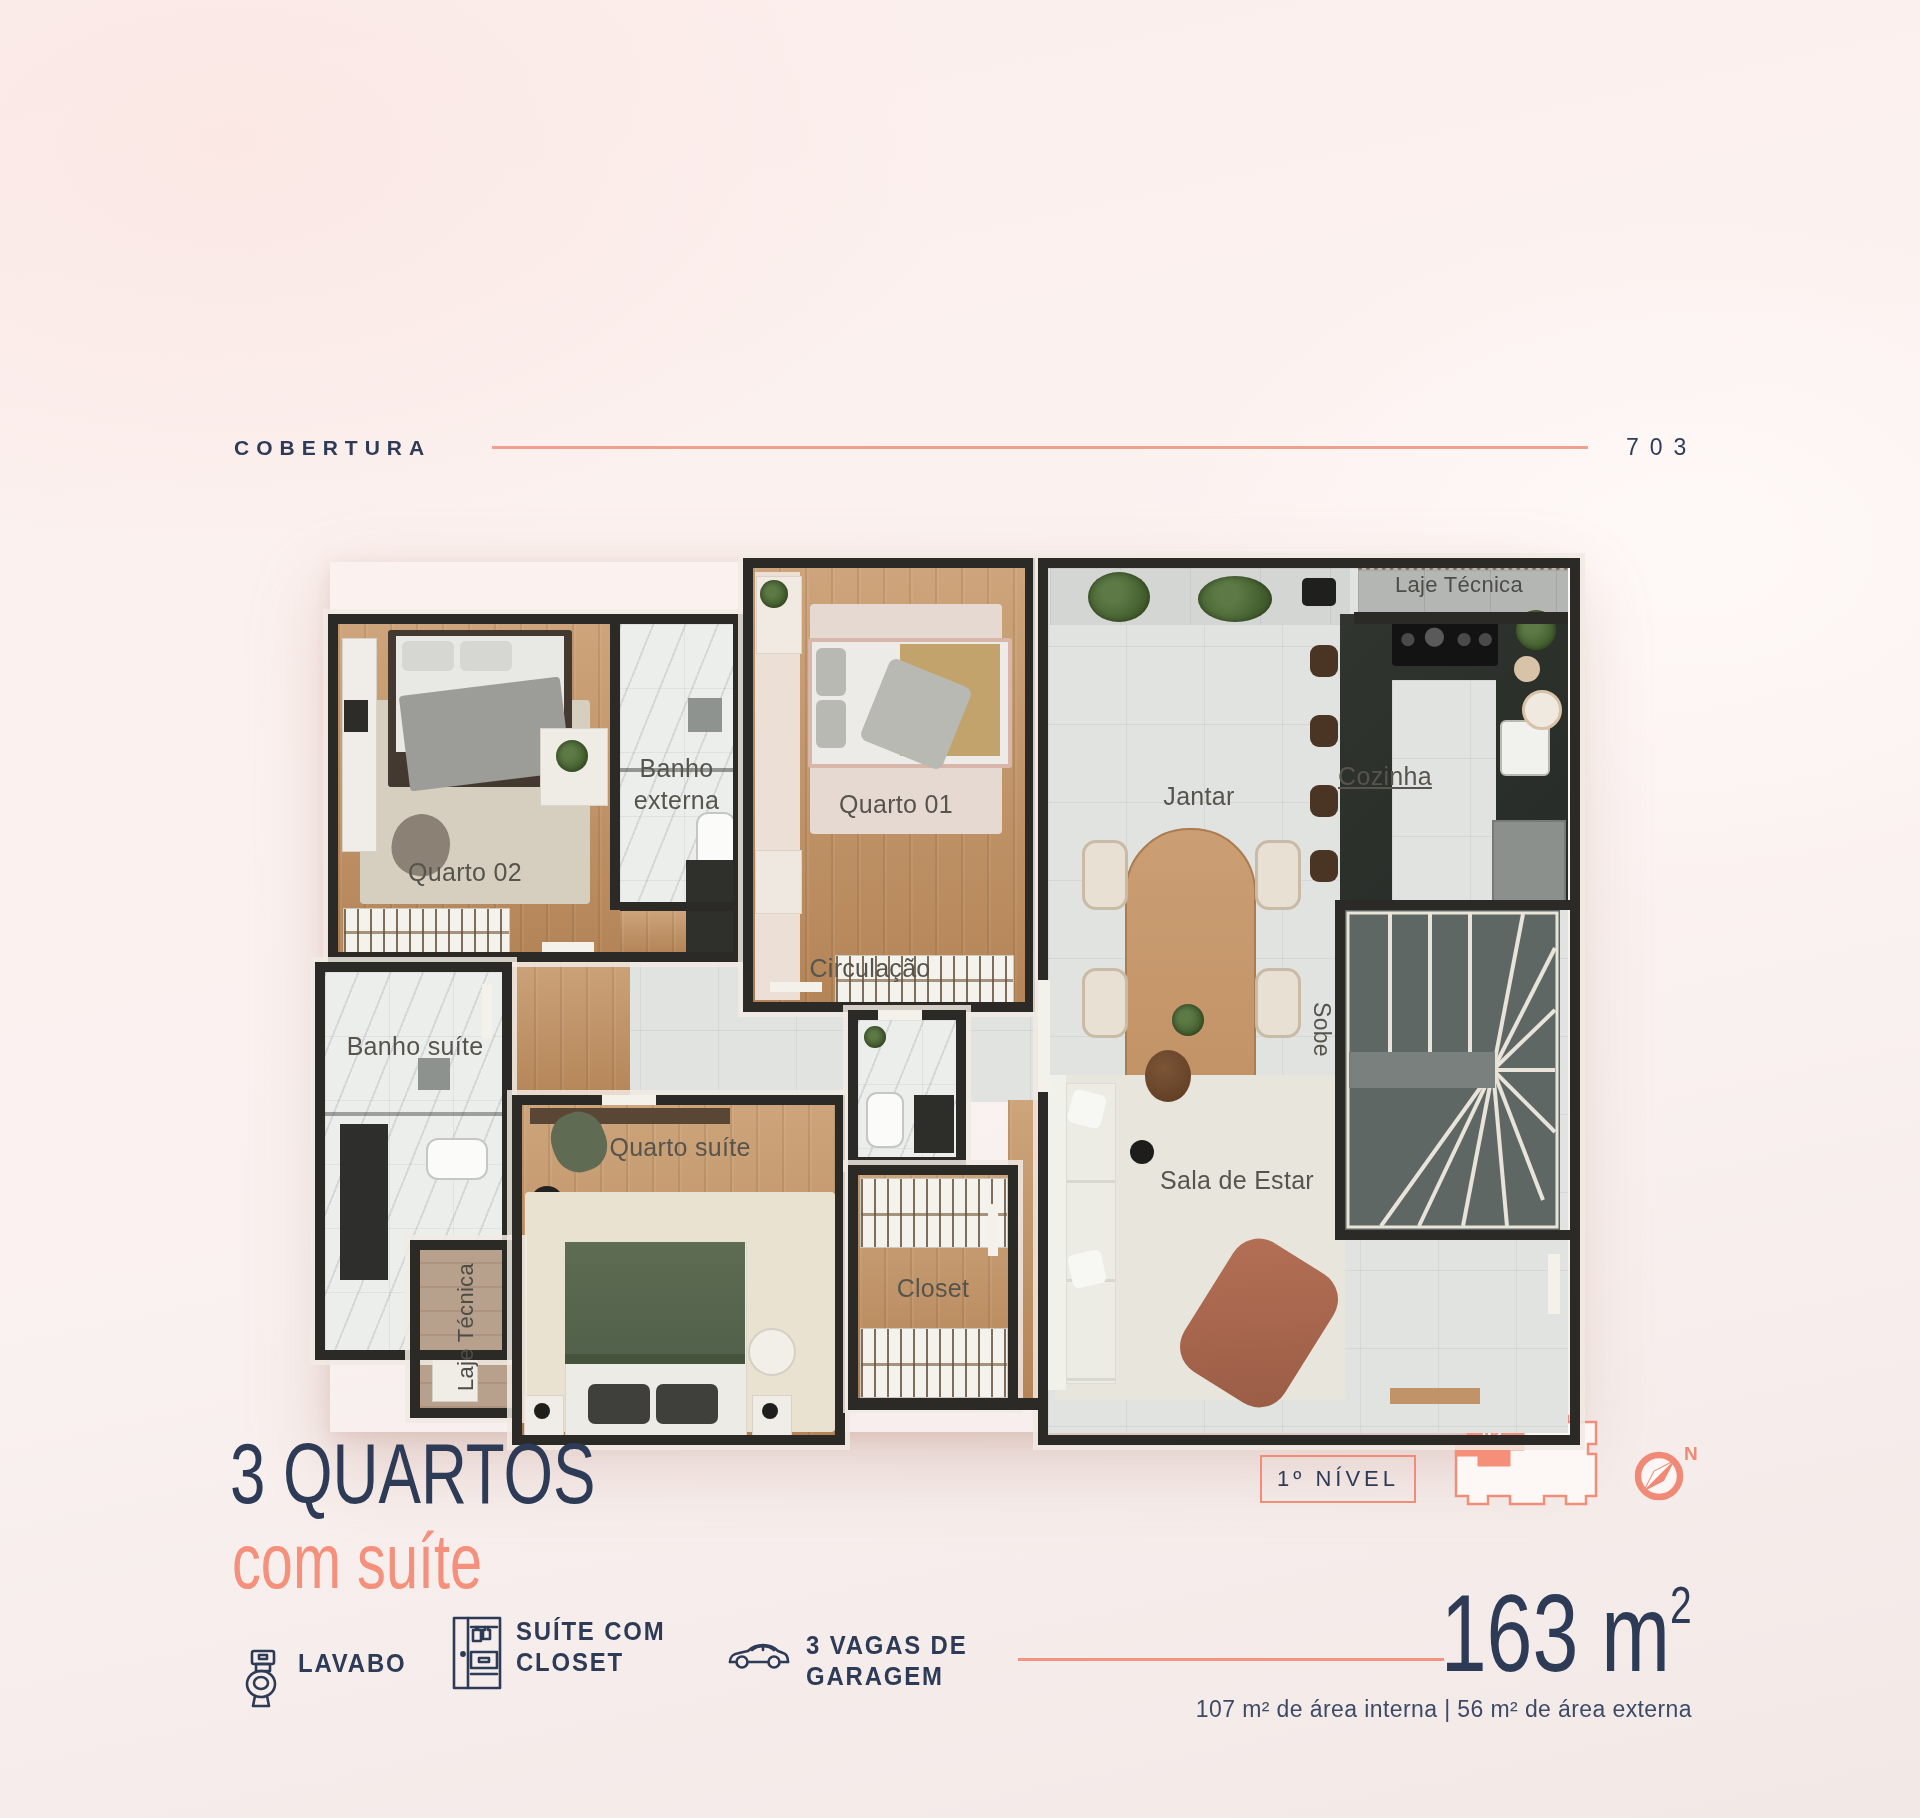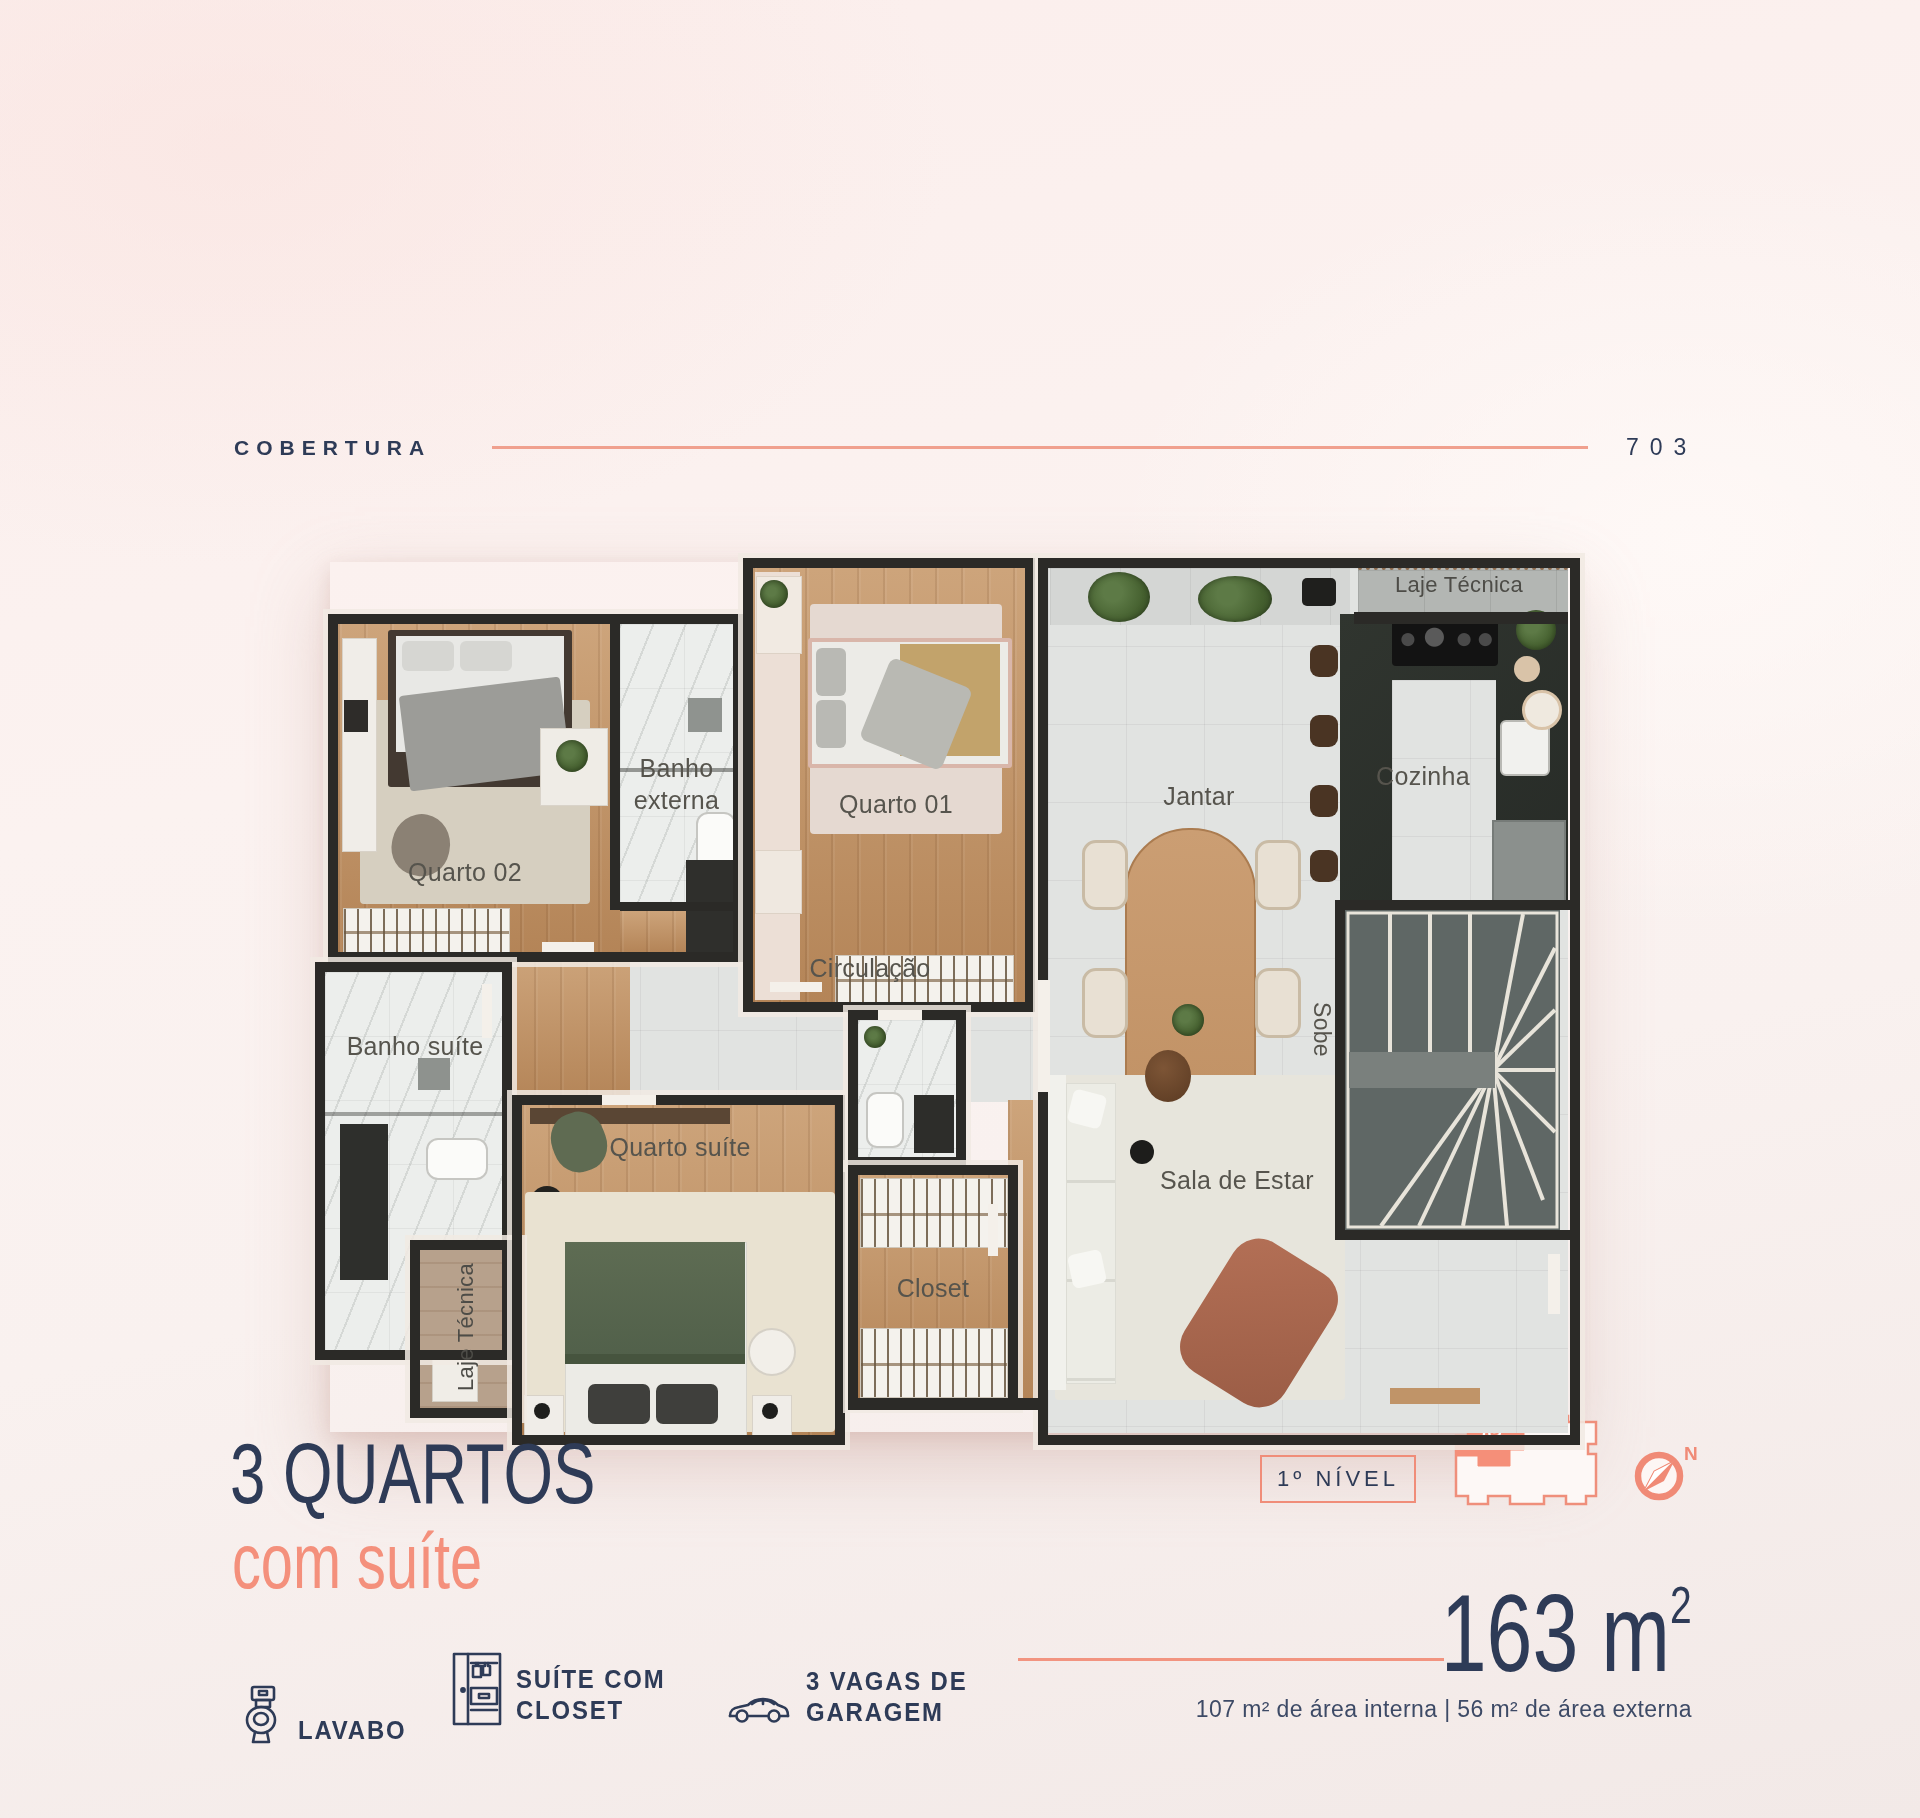--- a/index.html
+++ b/index.html
@@ -222,7 +222,7 @@
 
   <div class="abs room-label" style="left:824px;top:216px;width:150px;margin-top:14px;">Jantar</div>
   <div class="abs room-label sm" style="left:1058px;top:20px;width:202px;">Laje Técnica</div>
-  <div class="abs room-label" style="left:1068px;top:210px;width:110px;">Cozinha</div>
+  <div class="abs room-label" style="left:1030px;top:210px;width:110px;text-decoration:underline;">Cozinha</div>
   <div class="abs room-label" style="left:496px;top:238px;width:200px;">Quarto 01</div>
   <div class="abs room-label" style="left:320px;top:202px;width:113px;">Banho</div>
   <div class="abs room-label" style="left:320px;top:234px;width:113px;">externa</div>

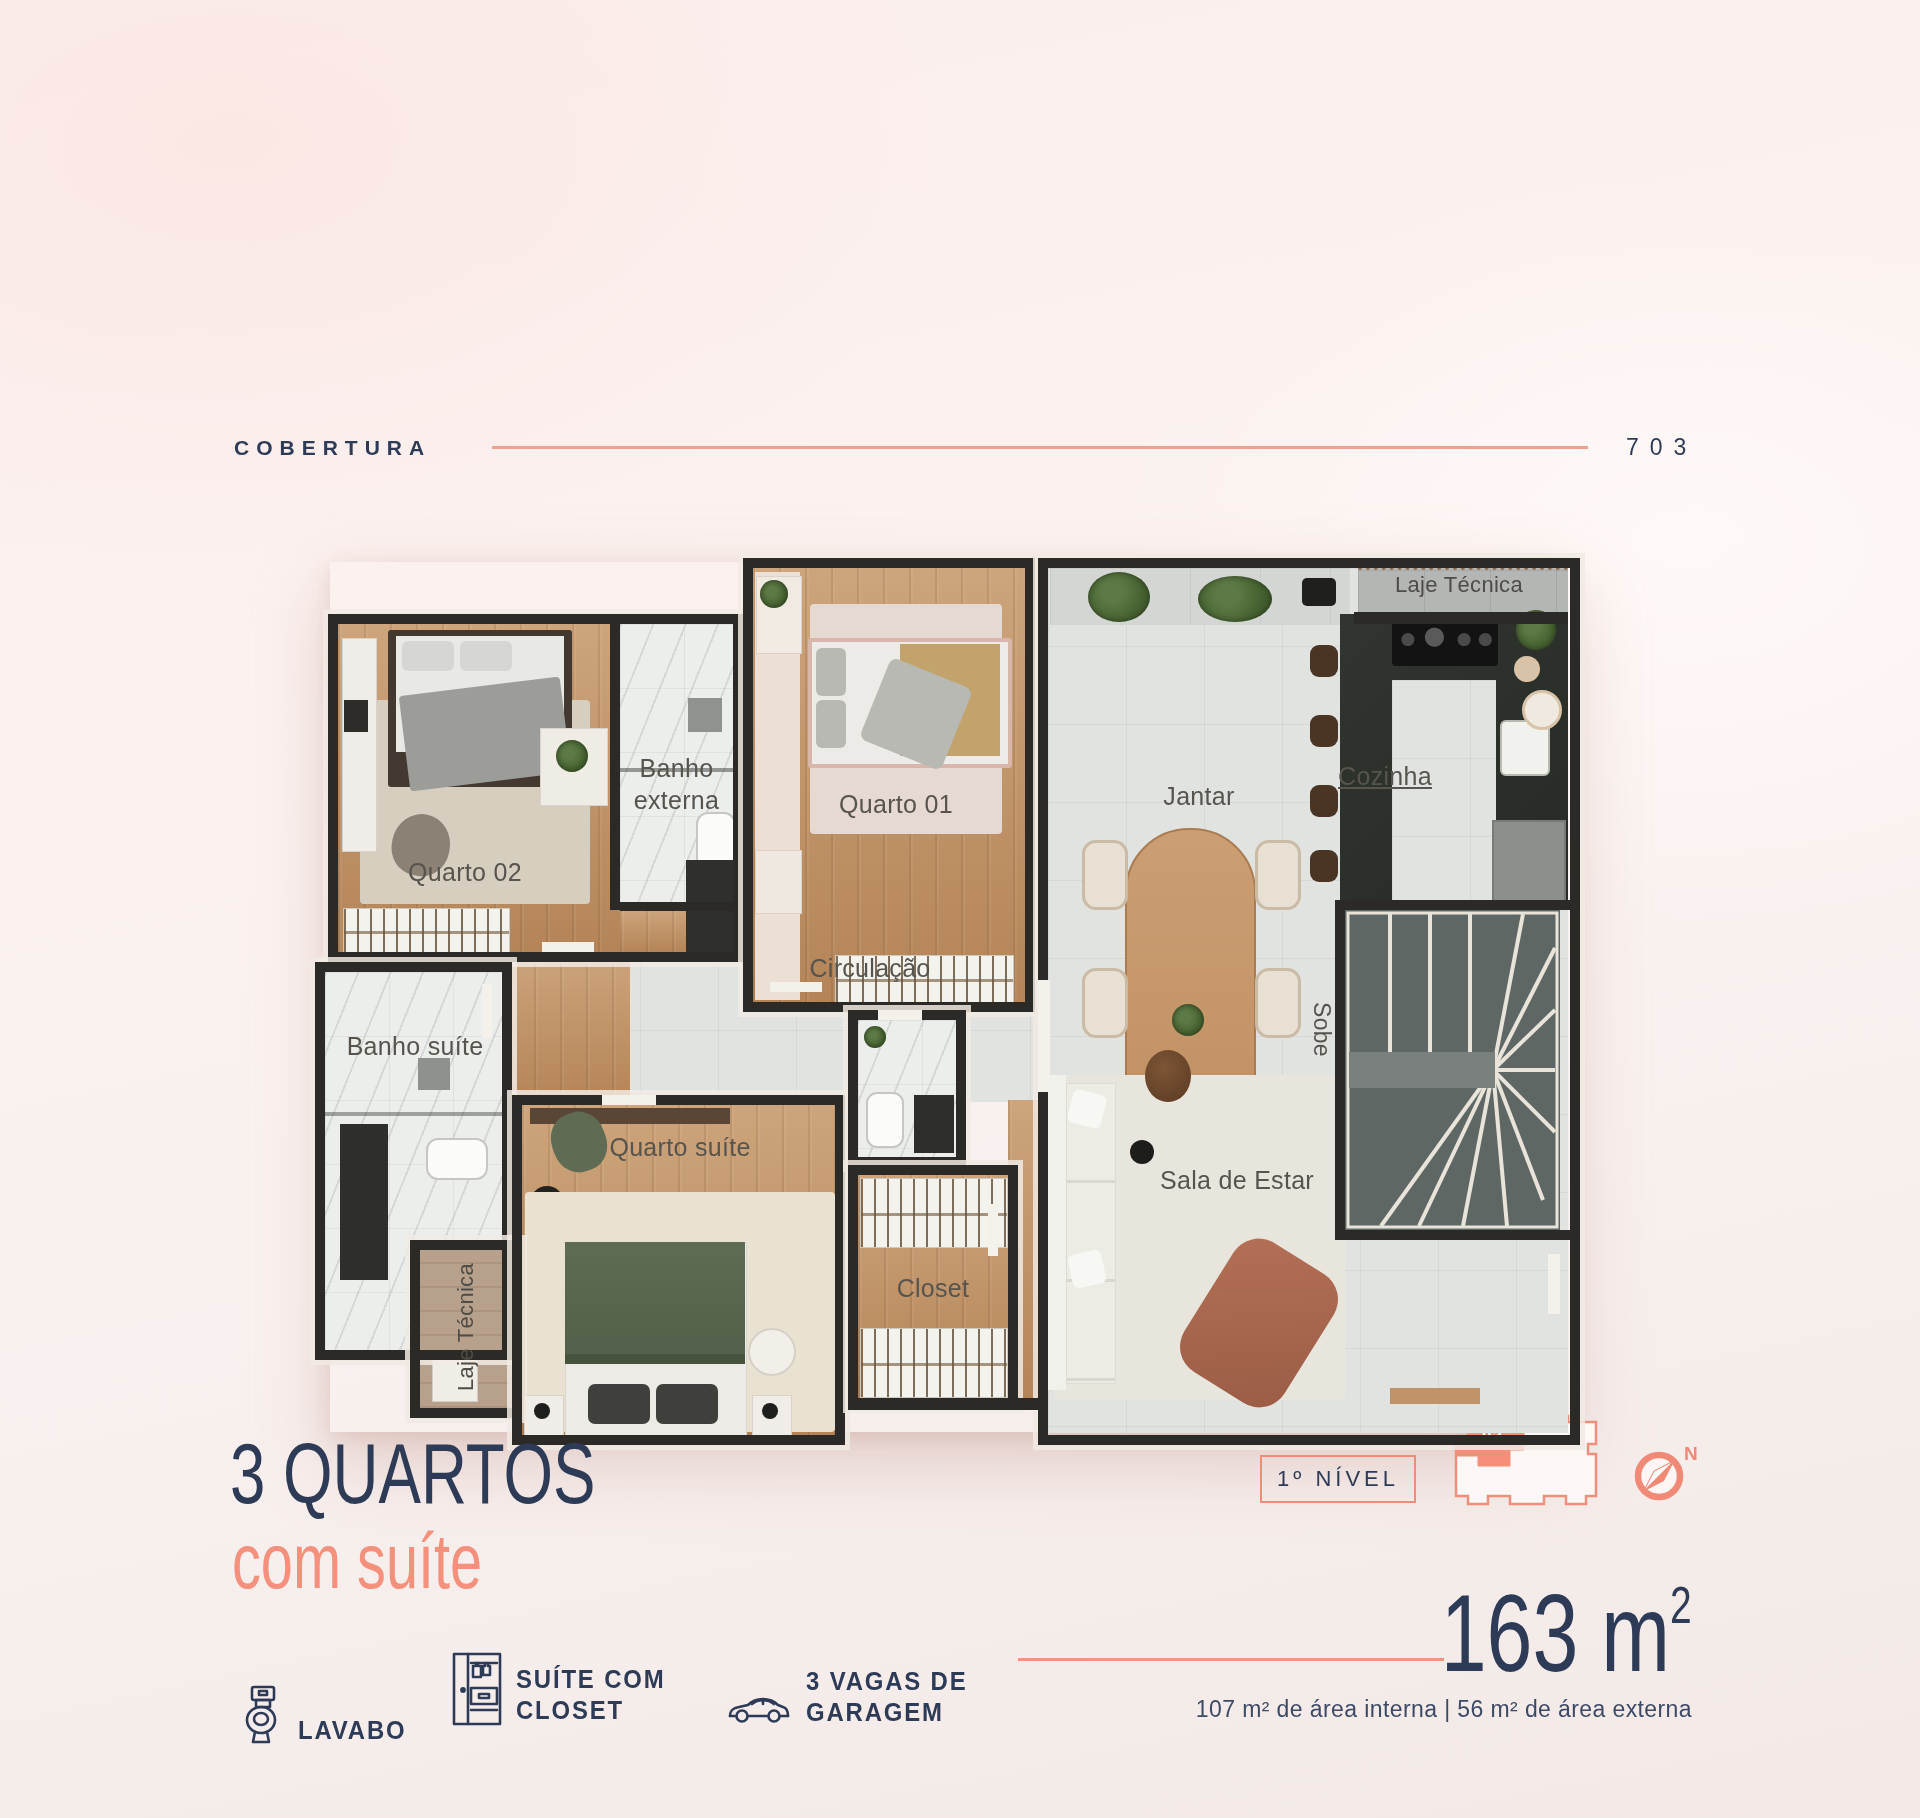--- a/index.html
+++ b/index.html
@@ -42,7 +42,7 @@
   
   .big-title{left:230px;top:1430px;font-size:86px;font-weight:300;color:#2e3b57;transform:scaleX(.74);transform-origin:left;white-space:nowrap;line-height:1;z-index:6;}
   .big-sub{left:232px;top:1522px;font-size:78px;font-weight:300;color:#f4907c;transform:scaleX(.74);transform-origin:left;white-space:nowrap;line-height:1;z-index:6;}
-  .feature{display:flex;align-items:flex-end;gap:14px;z-index:6;margin-top:36px;}
+  .feature{display:flex;align-items:flex-start;gap:14px;z-index:6;}
   .feature .txt{font-size:26px;font-weight:700;letter-spacing:2px;color:#2e3b57;line-height:31px;transform:scaleX(.92);transform-origin:left;white-space:nowrap;}
   .coral-line2{left:1018px;top:1658px;width:426px;height:3px;background:#f29480;}
   .level-badge{left:1248px;top:1455px;width:152px;height:44px;border:2px solid #f08d79;display:flex;align-items:center;justify-content:center;

